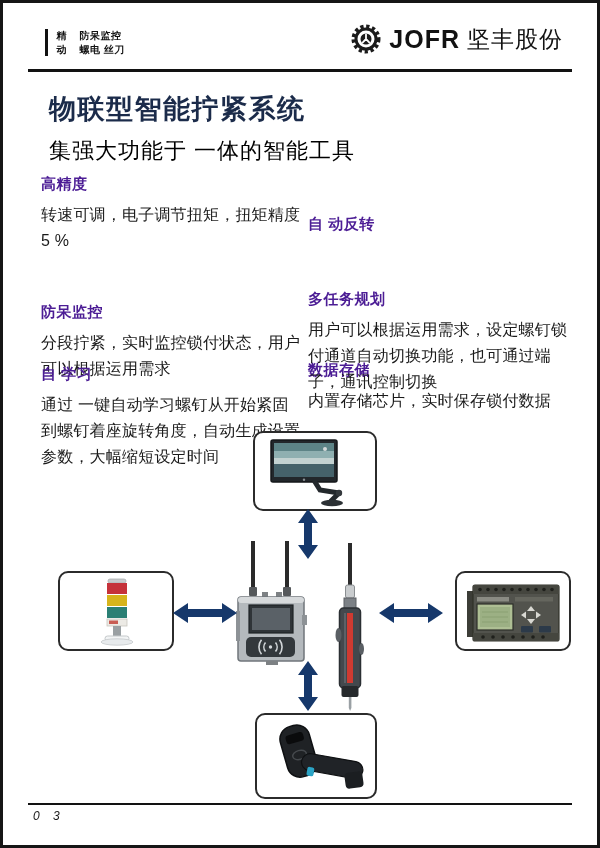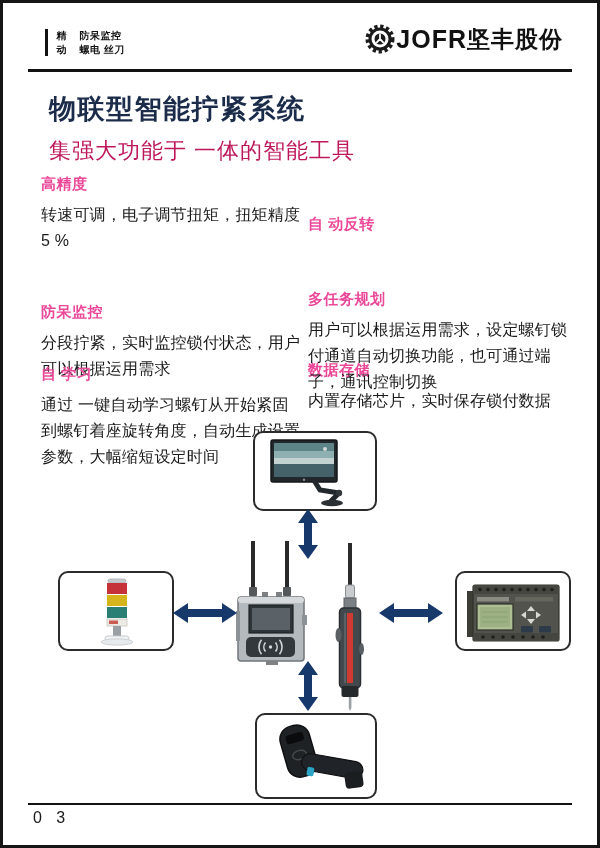--- a/index.html
+++ b/index.html
@@ -12,7 +12,7 @@
   .vbar{width:2.5px;height:27px;background:#121212;}
   .brand-col,.tagline-col{font-size:10px;font-weight:bold;line-height:13.5px;color:#121212;white-space:pre;}
   .tagline-col{letter-spacing:0.5px;margin-left:4px;}
-  .logo{position:absolute;right:34px;top:20px;display:flex;align-items:center;}
+  .logo{position:absolute;right:34px;top:20px;display:flex;align-items:center;gap:7px;}
   .logo-en{font-size:25px;font-weight:900;letter-spacing:1px;color:#121212;}
   .logo-cn{font-size:23px;font-weight:700;letter-spacing:1px;color:#121212;}
   .rule-top{position:absolute;left:25px;right:25px;top:66px;height:2.5px;background:#121212;}

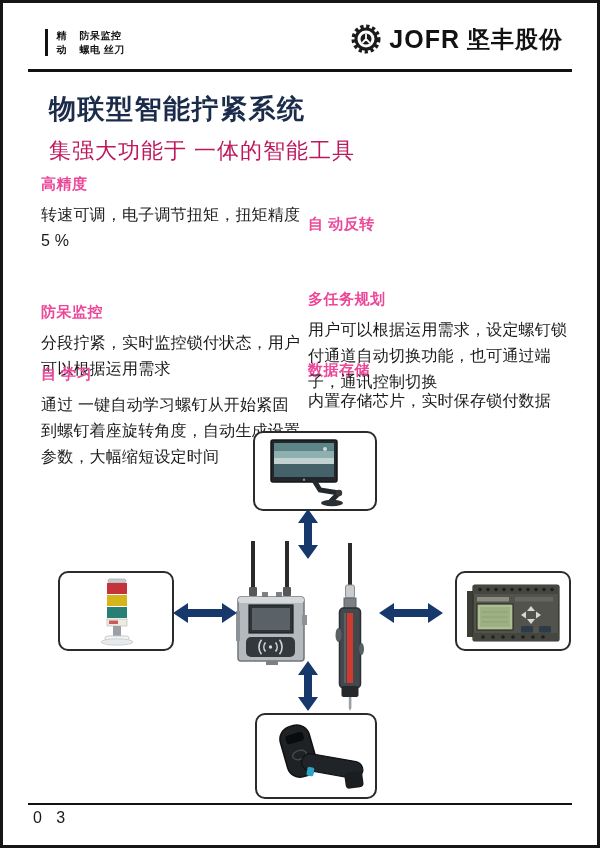--- a/index.html
+++ b/index.html
@@ -14,7 +14,7 @@
   .tagline-col{letter-spacing:0.5px;margin-left:4px;}
   .logo{position:absolute;right:34px;top:20px;display:flex;align-items:center;gap:7px;}
   .logo-en{font-size:25px;font-weight:900;letter-spacing:1px;color:#121212;}
-  .logo-cn{font-size:23px;font-weight:700;letter-spacing:1px;color:#121212;}
+  .logo-cn{font-size:23px;font-weight:400;letter-spacing:1px;color:#121212;}
   .rule-top{position:absolute;left:25px;right:25px;top:66px;height:2.5px;background:#121212;}
 
   

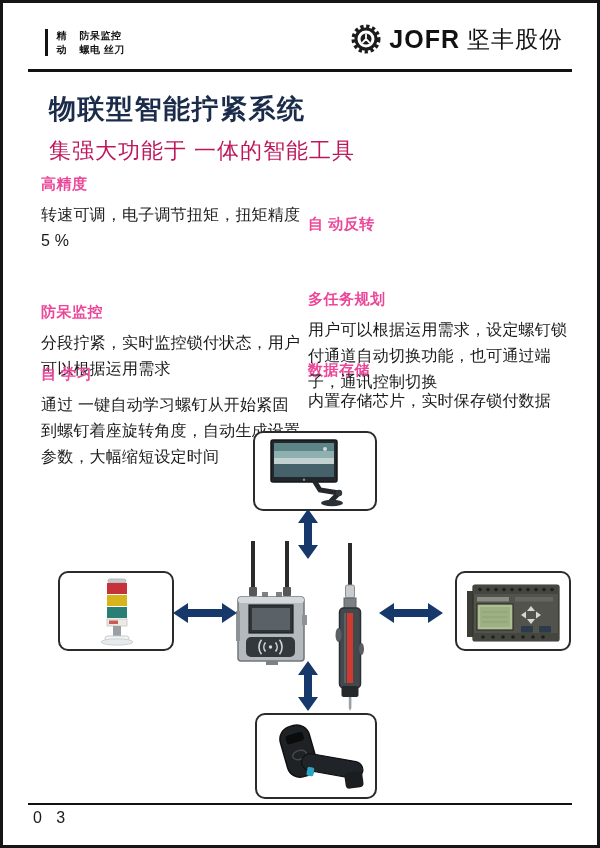--- a/index.html
+++ b/index.html
@@ -20,7 +20,7 @@
   
   .title-block{position:absolute;left:46px;top:88px;}
   .title-main{margin:0;font-size:27px;font-weight:800;letter-spacing:1.5px;color:#1b2b4a;}
-  .title-sub{margin:9px 0 0 0;font-size:22px;font-weight:500;letter-spacing:1px;color:#be185d;}
+  .title-sub{margin:9px 0 0 0;font-size:22px;font-weight:500;letter-spacing:1px;color:#000000;}
 
   
   .feature{position:absolute;}

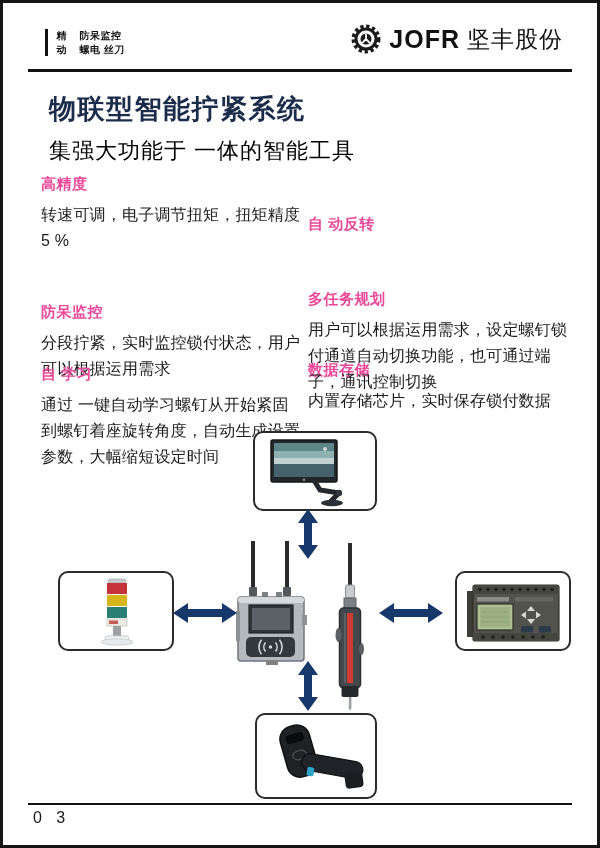--- a/index.html
+++ b/index.html
@@ -24,7 +24,7 @@
 
   
   .feature{position:absolute;}
-  .feature h3{margin:0 0 8px 0;font-size:15px;font-weight:800;color:#ec4899;letter-spacing:0.5px;}
+  .feature h3{margin:0 0 8px 0;font-size:15px;font-weight:800;color:#4c1d95;letter-spacing:0.5px;}
   .feature p{margin:0;font-size:16px;line-height:26px;color:#1a1a1a;letter-spacing:0.2px;}
   .col-l{left:38px;width:262px;}
   .col-r{left:305px;width:272px;margin-top:40px;}

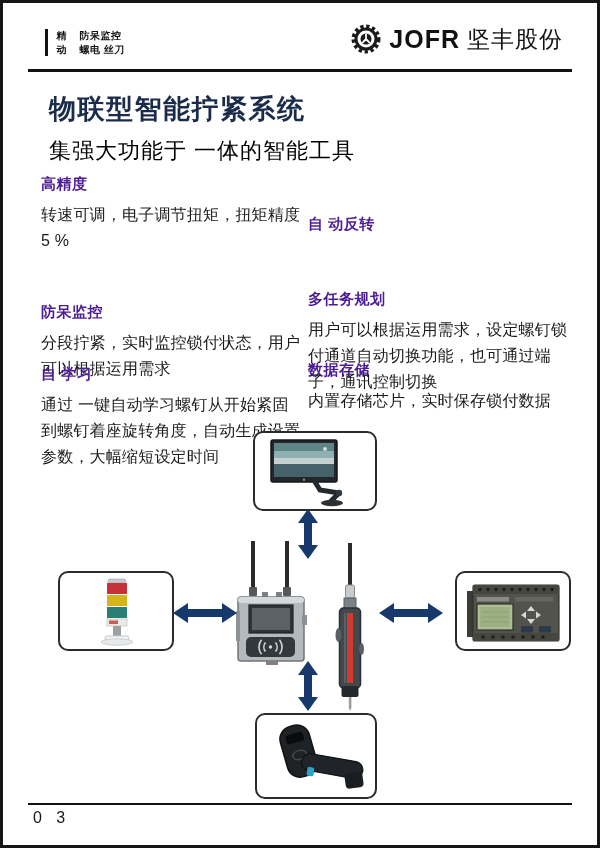--- a/index.html
+++ b/index.html
@@ -49,7 +49,7 @@
 
   
   .rule-bottom{position:absolute;left:25px;right:25px;top:800px;height:2px;background:#121212;}
-  .page-num{position:absolute;left:30px;top:806px;font-size:16px;letter-spacing:5px;color:#1a1a1a;}
+  .page-num{position:absolute;left:30px;top:806px;font-size:12px;letter-spacing:5px;color:#1a1a1a;font-style:italic;}
 </style>
 </head>
 <body>

